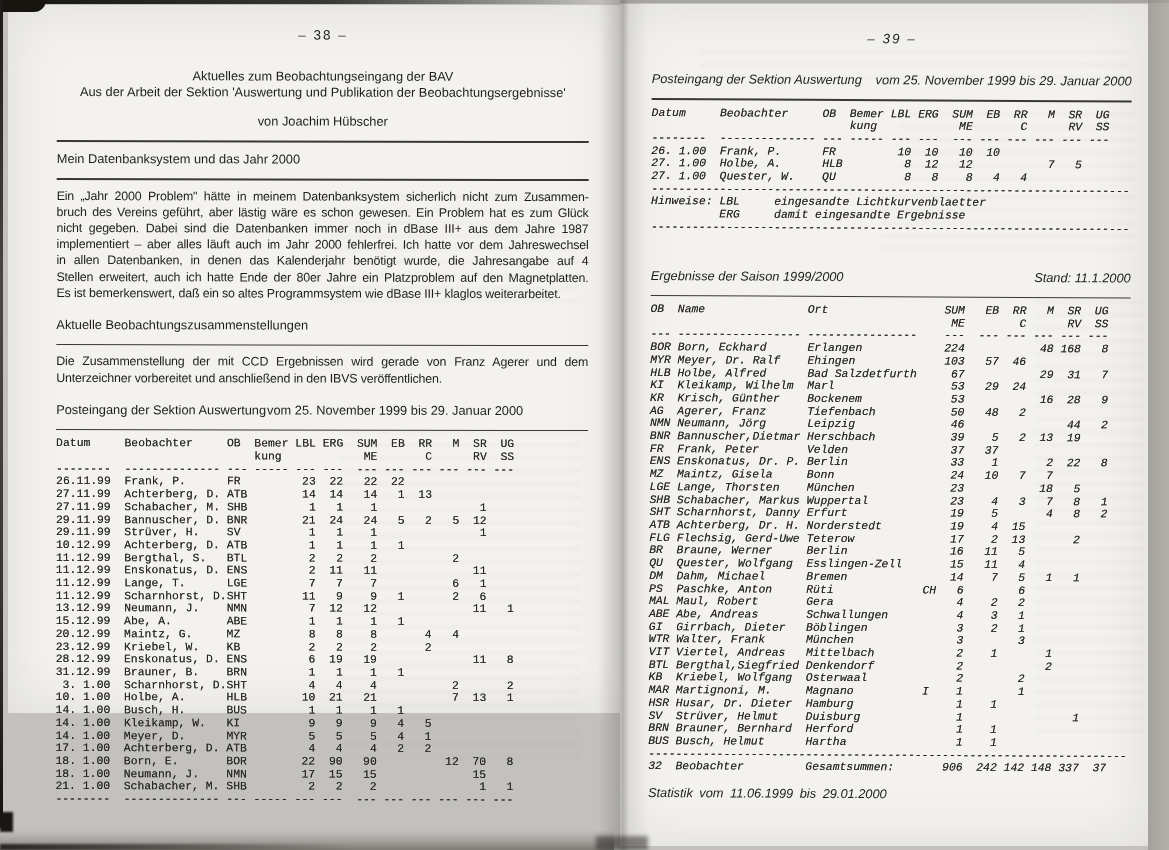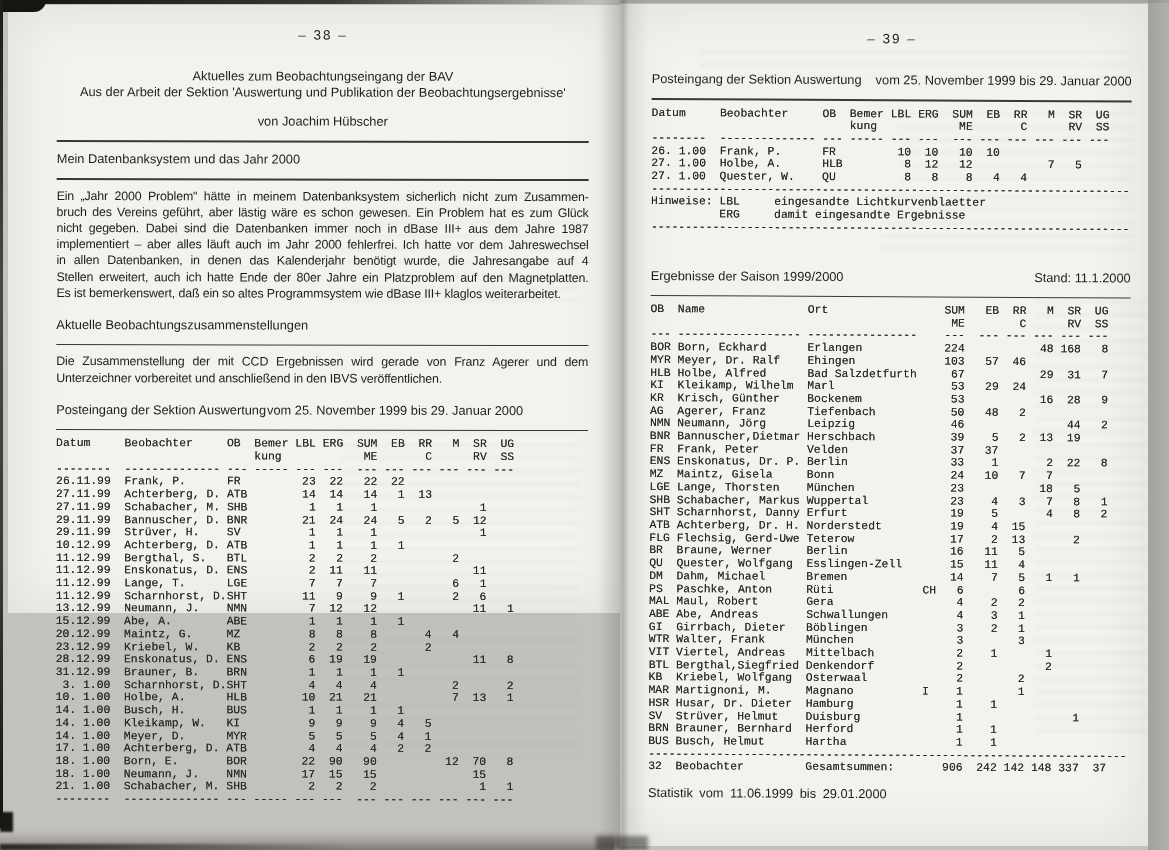--- a/index.html
+++ b/index.html
@@ -11,7 +11,7 @@
   .scan{position:absolute;inset:0;}
   .page{position:absolute;background:#f3f2ee;
     box-shadow:inset 0 0 55px rgba(120,114,104,0.16);}
-  .page-left{left:8px;top:5px;width:612px;height:608px;}
+  .page-left{left:8px;top:5px;width:612px;height:708px;}
   .page-right{left:620px;top:4px;width:528px;height:842px;
     border-right:1px solid rgba(70,68,64,0.25);}
   .content{position:absolute;color:#1e1d1b;}

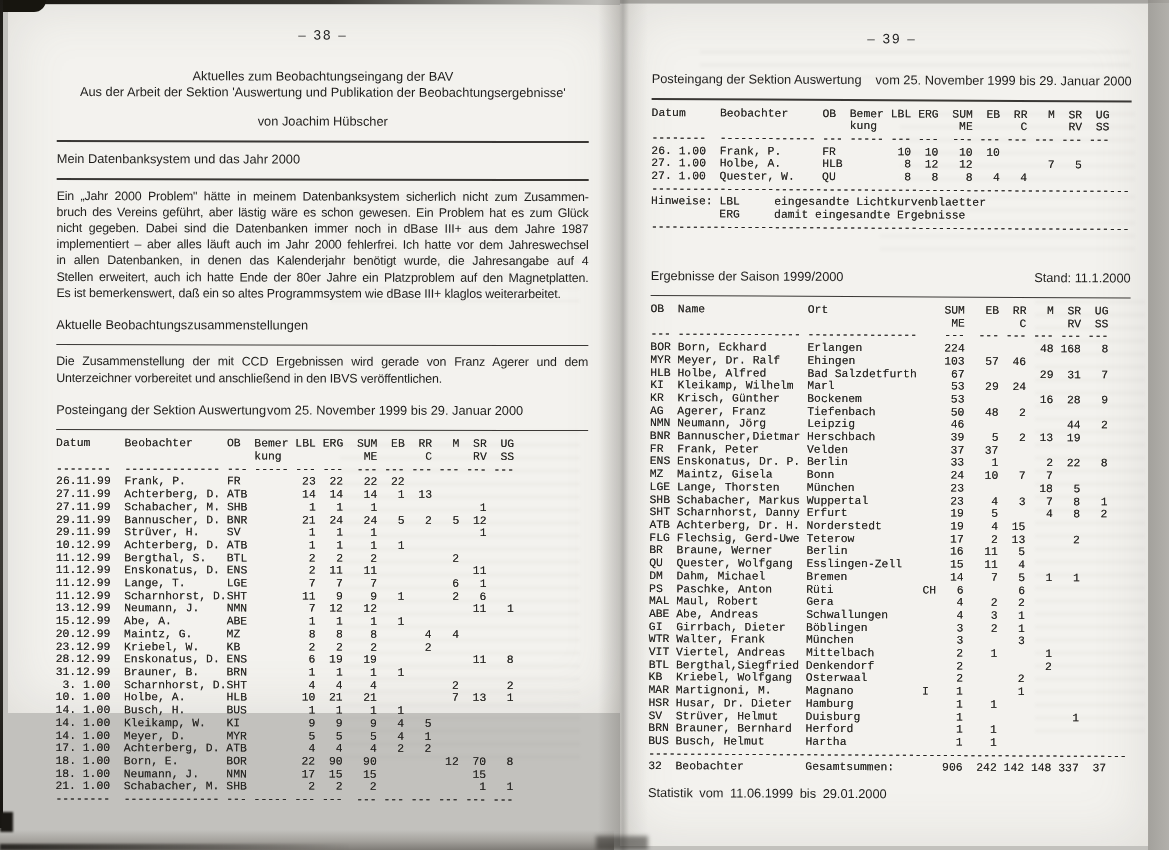--- a/index.html
+++ b/index.html
@@ -13,7 +13,7 @@
     box-shadow:inset 0 0 55px rgba(120,114,104,0.16);}
   .page-left{left:8px;top:5px;width:612px;height:708px;}
   .page-right{left:620px;top:4px;width:528px;height:842px;
-    border-right:1px solid rgba(70,68,64,0.25);}
+    border-right:1px solid rgba(70,68,64,0.25);font-style:italic;}
   .content{position:absolute;color:#1e1d1b;}
   .content-38{left:49px;top:22px;width:532px;transform:rotate(0.12deg);transform-origin:left top;}
   .content-39{left:32px;top:26px;width:480px;transform:rotate(0.3deg);transform-origin:left top;}

